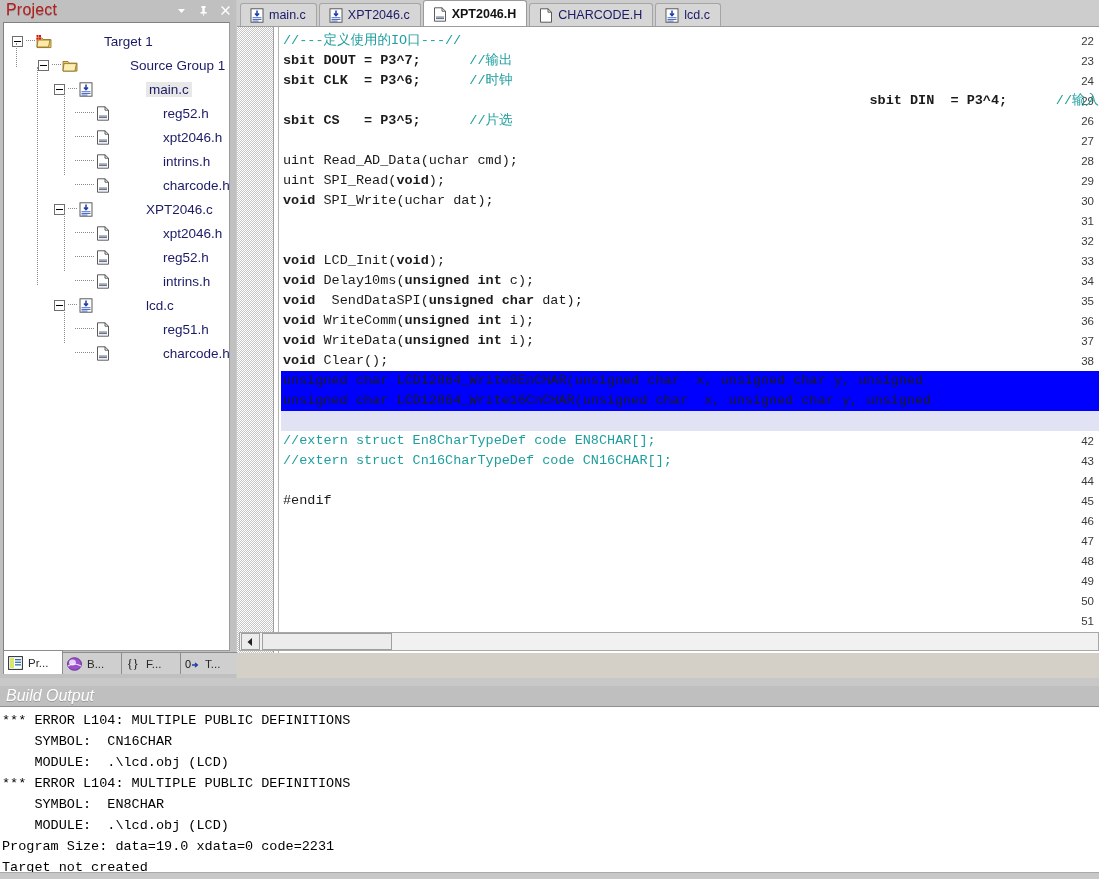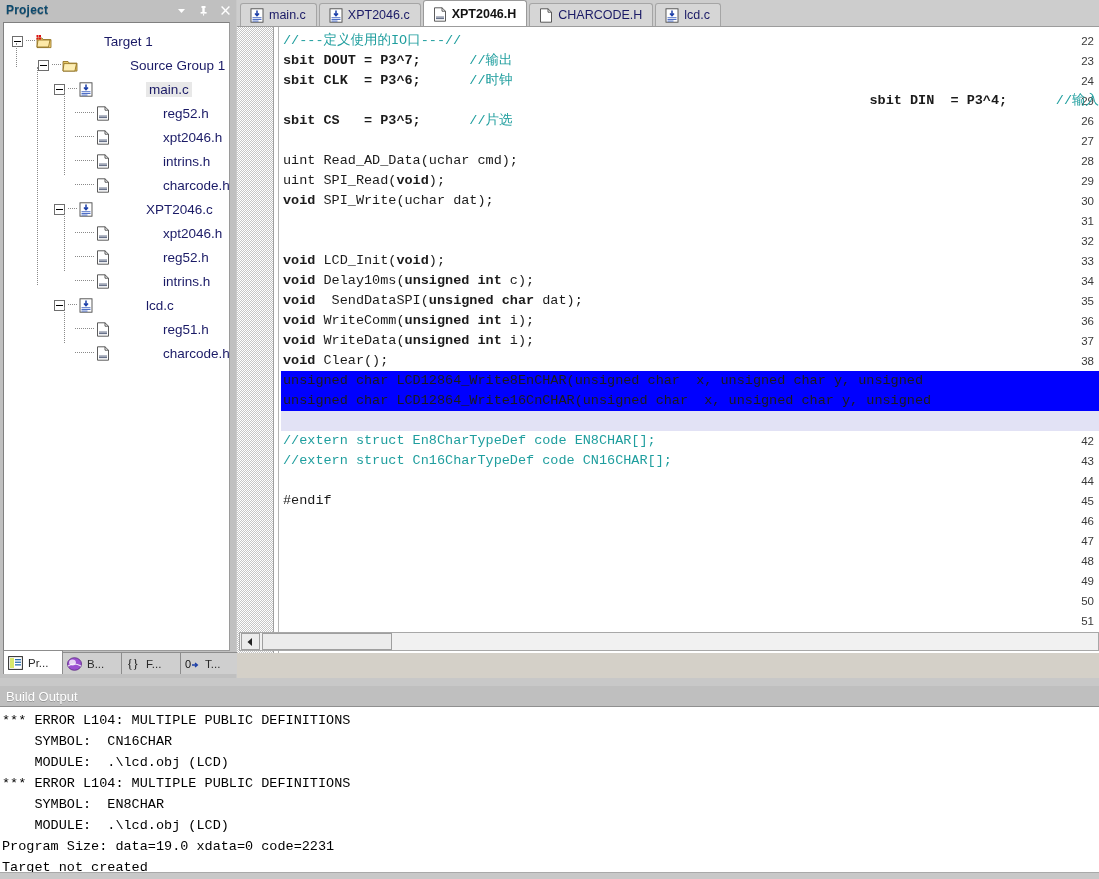--- a/index.html
+++ b/index.html
@@ -19,9 +19,8 @@
     display:flex;align-items:center;
   }
   .proj-title{
-    color:#0c4a6e;font-size:12px;padding-left:6px;letter-spacing:0.2px;
+    color:#b91c1c;font-size:16px;padding-left:6px;letter-spacing:0.2px;
     text-shadow:0 1px 0 rgba(0,0,0,.25);
-    font-weight:bold;
   }
   .hdr-btns{position:absolute;right:4px;top:0;height:20px;display:flex;align-items:center;gap:9px;}
   .hdr-btn{width:13px;height:13px;display:flex;align-items:center;justify-content:center;color:#ffffff;}

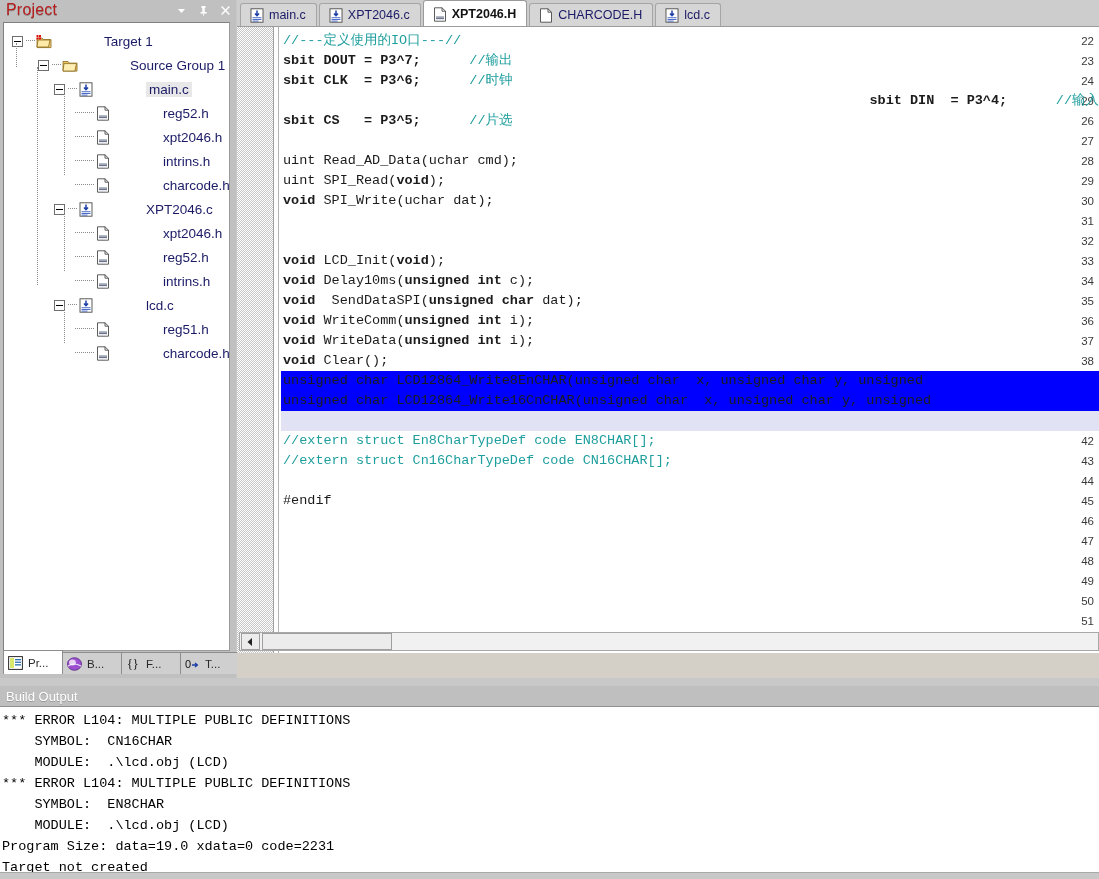--- a/index.html
+++ b/index.html
@@ -116,7 +116,7 @@
     position:absolute;left:0;top:686px;width:1099px;height:20px;background:#bfbfbf;
     display:flex;align-items:center;
   }
-  .bo-title{color:#ffffff;font-size:13px;padding-left:6px;text-shadow:0 1px 0 rgba(0,0,0,.2);}
+  .bo-title{color:#ffffff;font-size:16px;padding-left:6px;text-shadow:0 1px 0 rgba(0,0,0,.2);font-style:italic;}
   .bo-body{
     position:absolute;left:0;top:706px;width:1099px;height:167px;background:#ffffff;
     border-top:1px solid #8f8f8f;

